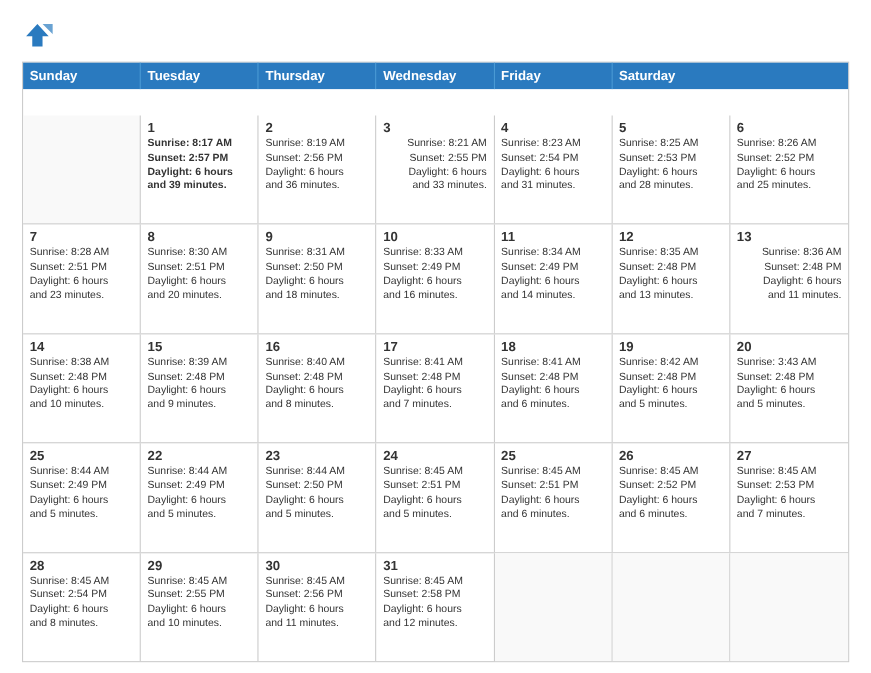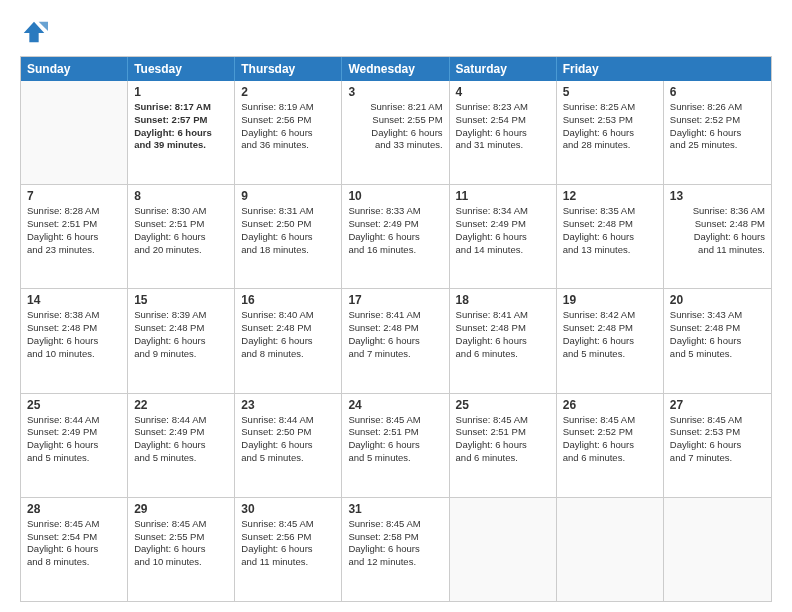--- a/index.html
+++ b/index.html
@@ -65,6 +65,7 @@
       display: flex;
       flex-direction: column;
       border: 1px solid #ccc;
+      gap: 24px;
     }
     .cal-header {
       display: grid;

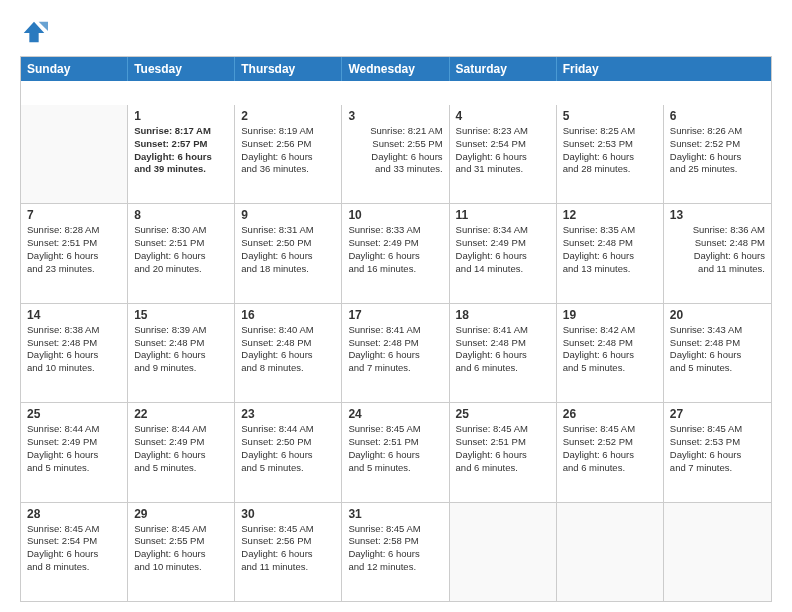--- a/index.html
+++ b/index.html
@@ -143,8 +143,8 @@
         <div class="cal-header-cell">Tuesday</div>
         <div class="cal-header-cell">Thursday</div>
         <div class="cal-header-cell">Wednesday</div>
+        <div class="cal-header-cell">Friday</div>
         <div class="cal-header-cell">Saturday</div>
-        <div class="cal-header-cell">Friday</div>
       </div>
     <div class="cal-body">
     <div class="cal-row">

